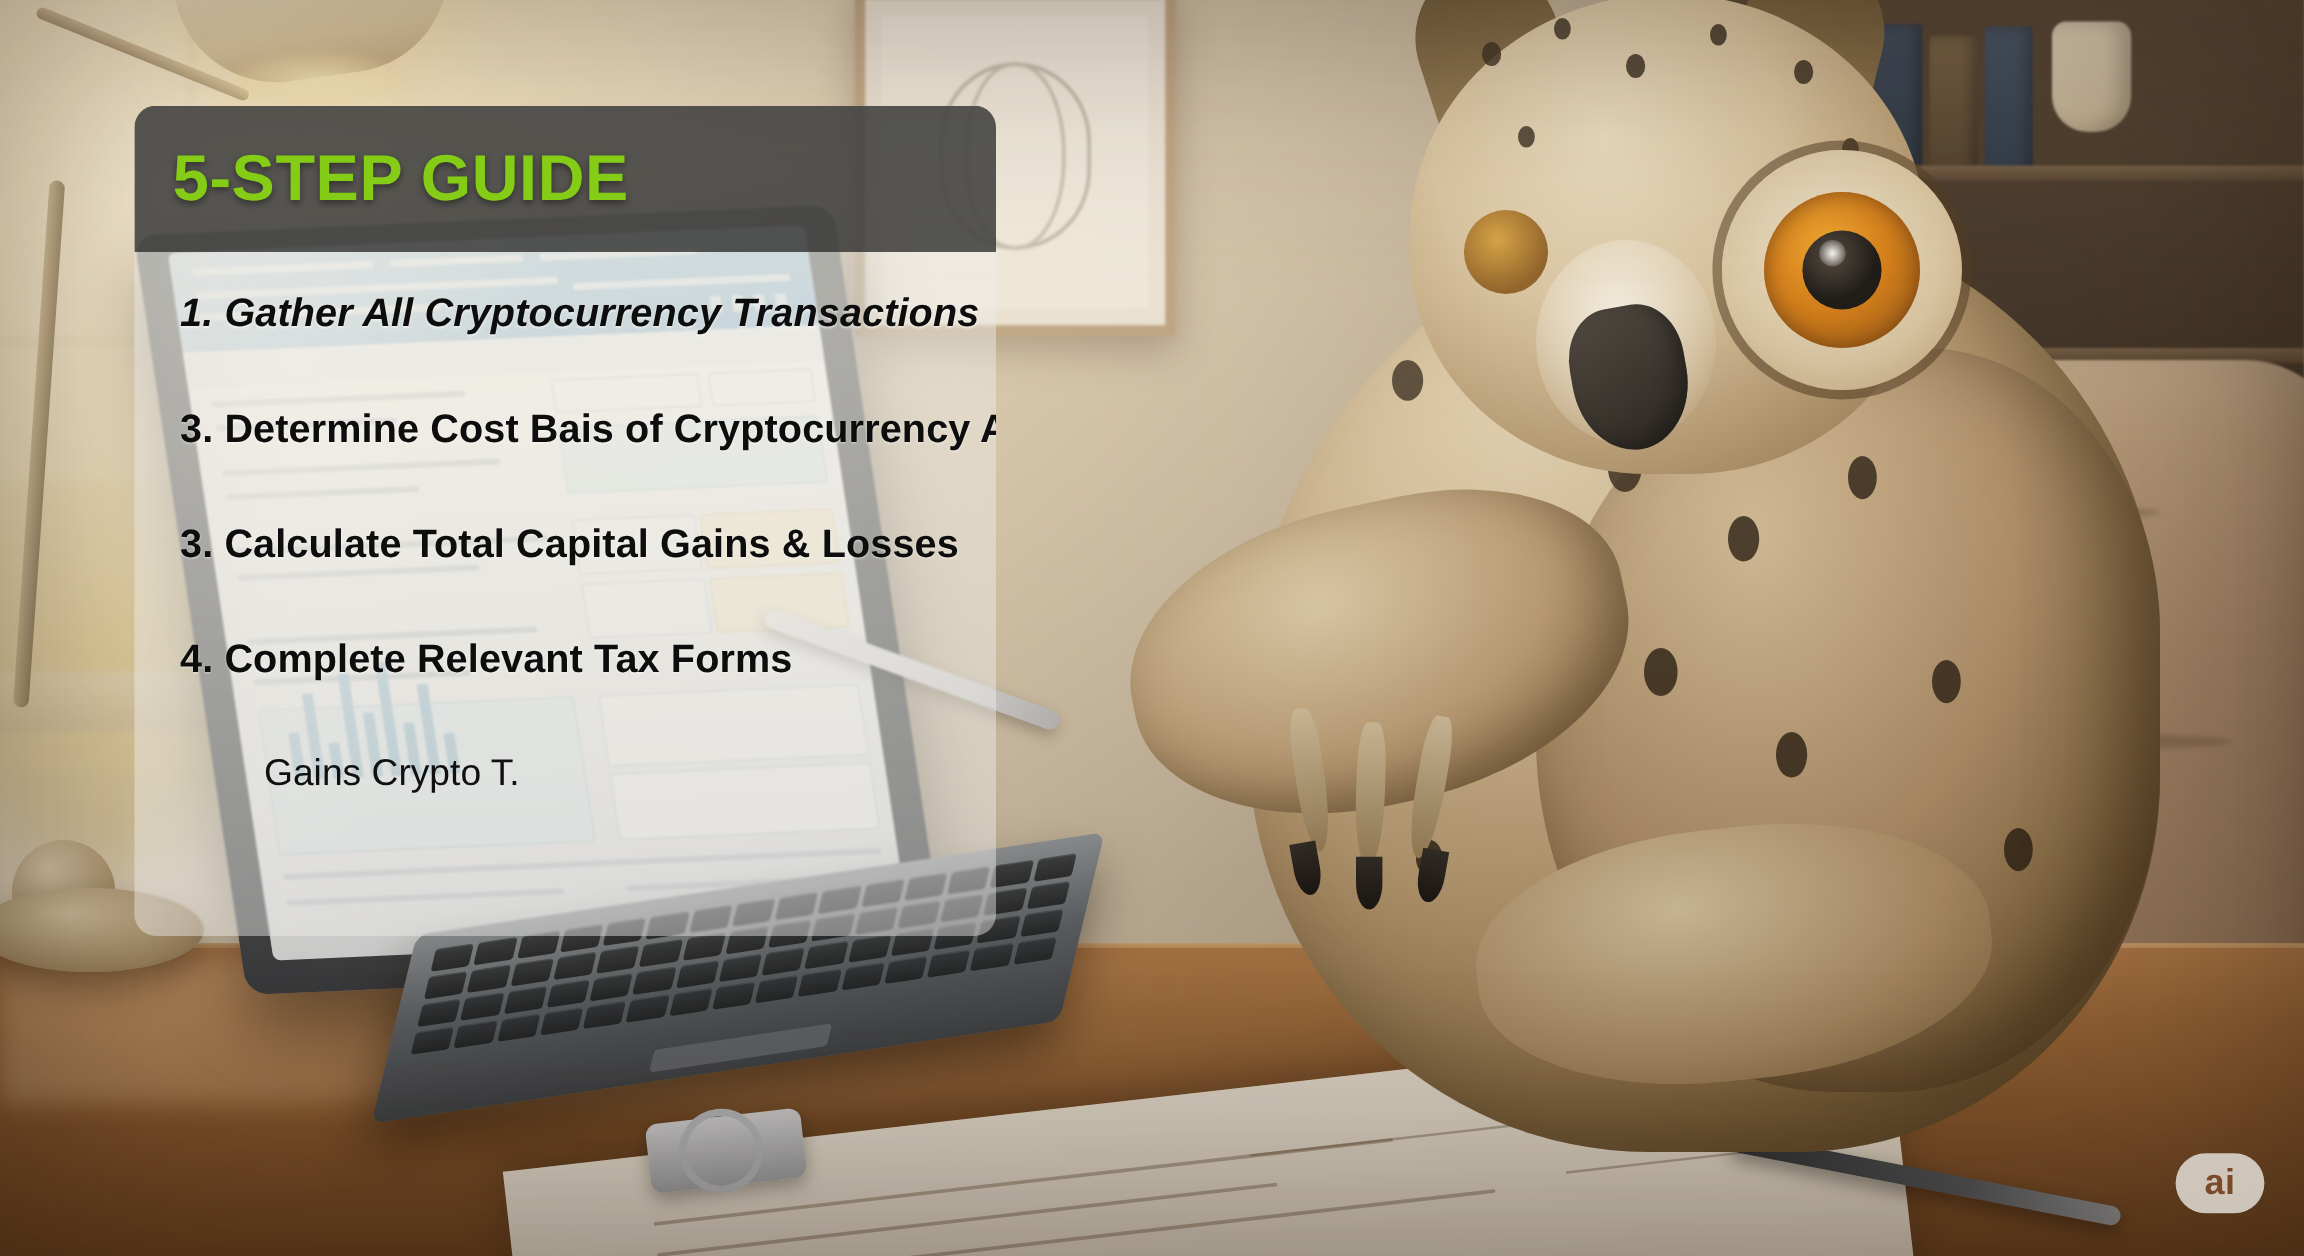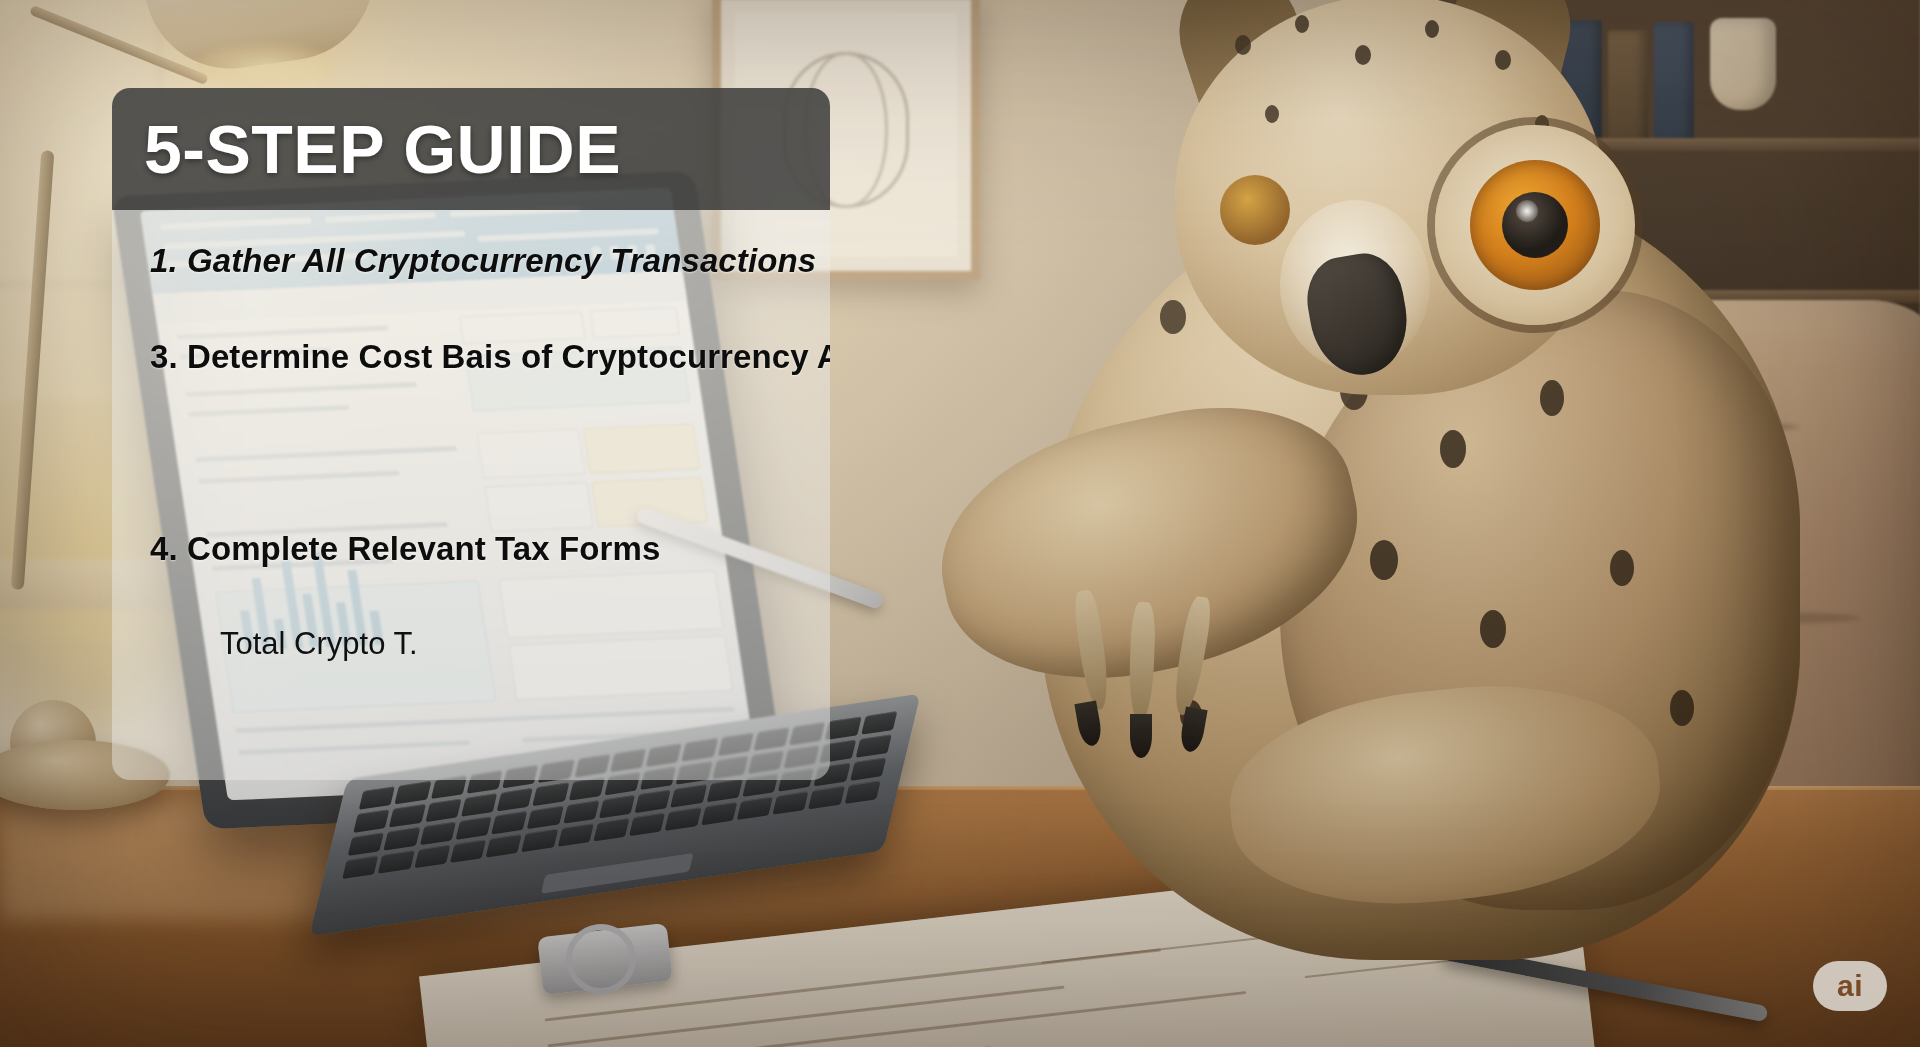--- a/index.html
+++ b/index.html
@@ -190,7 +190,7 @@
     backdrop-filter:blur(1px);}
   .panel-header{position:absolute;left:0;top:0;width:100%;height:122px;
     background:rgba(46,46,46,.80);display:flex;align-items:center;}
-  .panel-title{color:#ffffff;font-size:68px;font-weight:bold;letter-spacing:.5px;
+  .panel-title{color:#84cc16;font-size:54px;font-weight:bold;letter-spacing:.5px;
     margin-left:32px;text-shadow:0 2px 6px rgba(0,0,0,.45);}
 
   .steps{position:absolute;left:0;top:122px;right:0;bottom:0;padding:34px 0 0 0;}

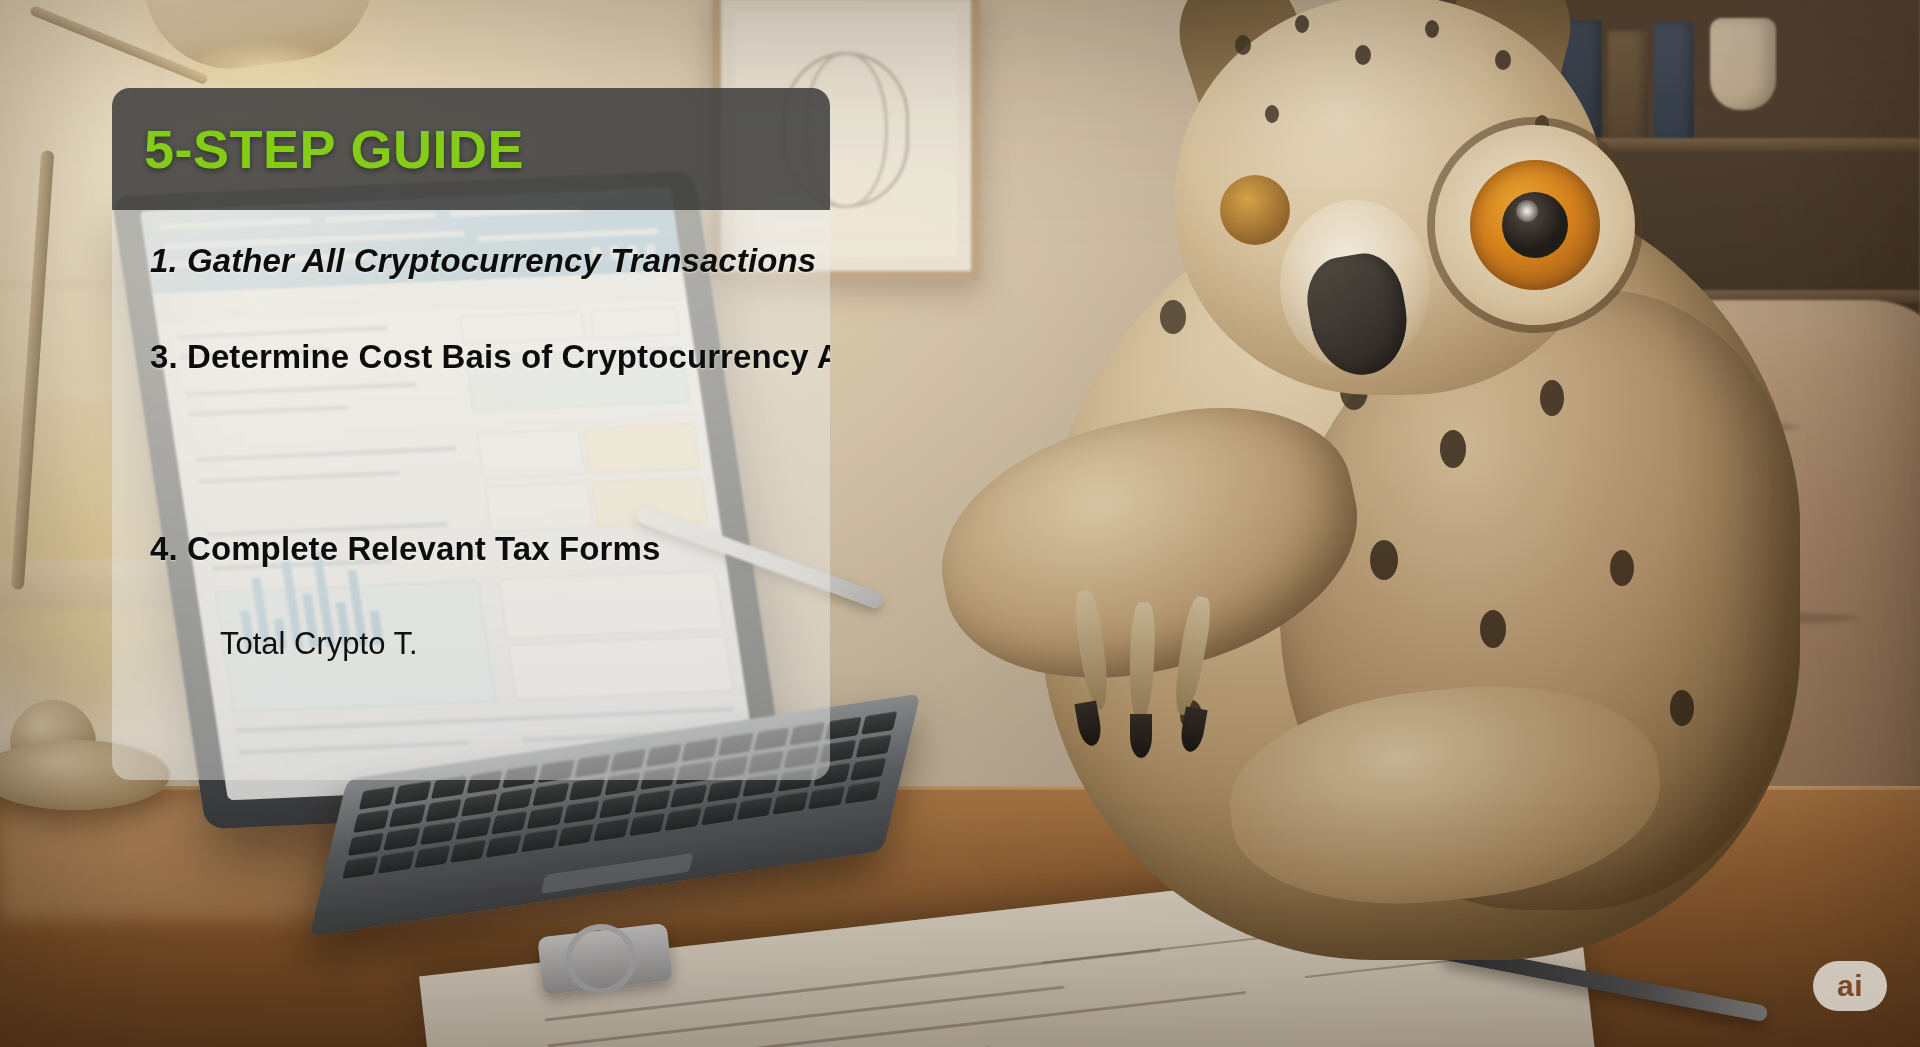--- a/index.html
+++ b/index.html
@@ -476,6 +476,7 @@
     <div class="steps">
       <div class="step s1">1. Gather All Cryptocurrency Transactions</div>
       <div class="step s2">3. Determine Cost Bais of Cryptocurrency Assets</div>
+      <div class="step s3">3. Calculate Total Capital Gains &amp; Losses</div>
       <div class="step s4">4. Complete Relevant Tax Forms</div>
       <div class="stray">Total Crypto T.</div>
     </div>

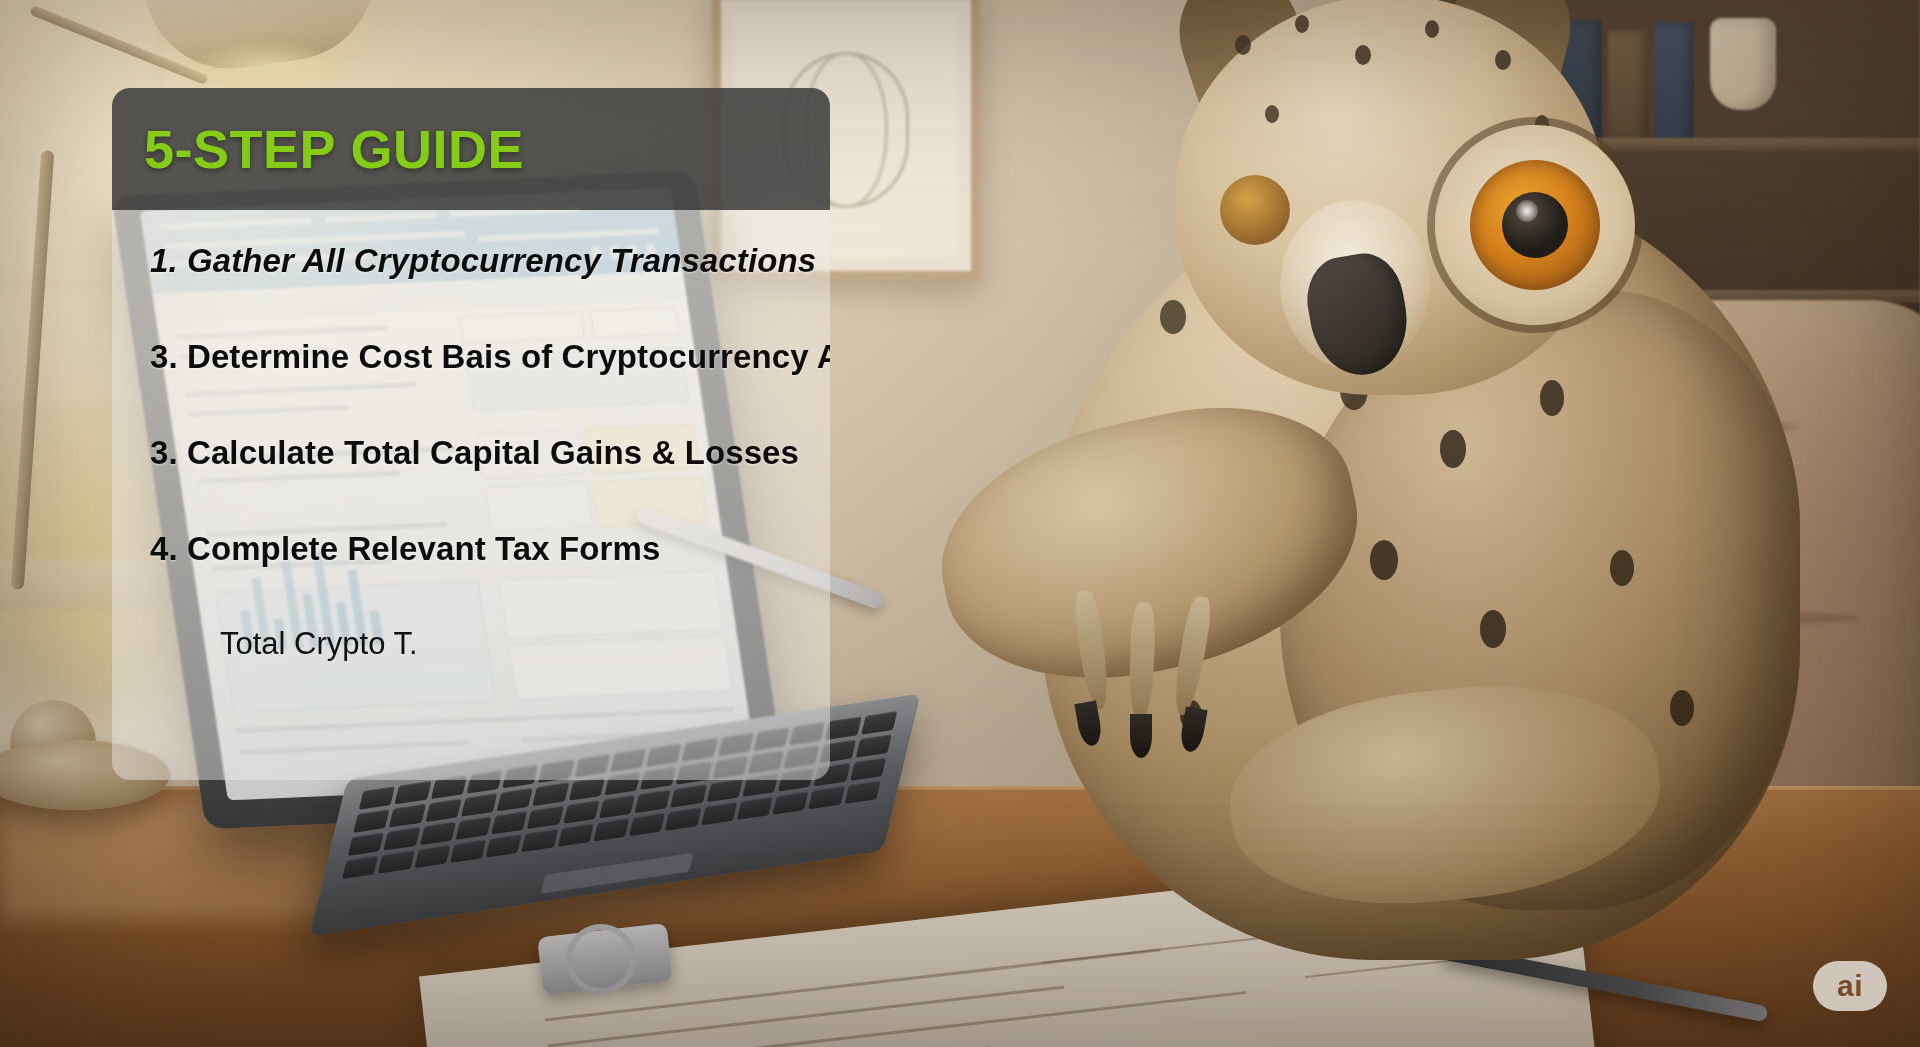--- a/index.html
+++ b/index.html
@@ -478,7 +478,7 @@
       <div class="step s2">3. Determine Cost Bais of Cryptocurrency Assets</div>
       <div class="step s3">3. Calculate Total Capital Gains &amp; Losses</div>
       <div class="step s4">4. Complete Relevant Tax Forms</div>
-      <div class="stray">Total Crypto T.</div>
+      <div class="stray">Gains Crypto T.</div>
     </div>
   </div>
 

